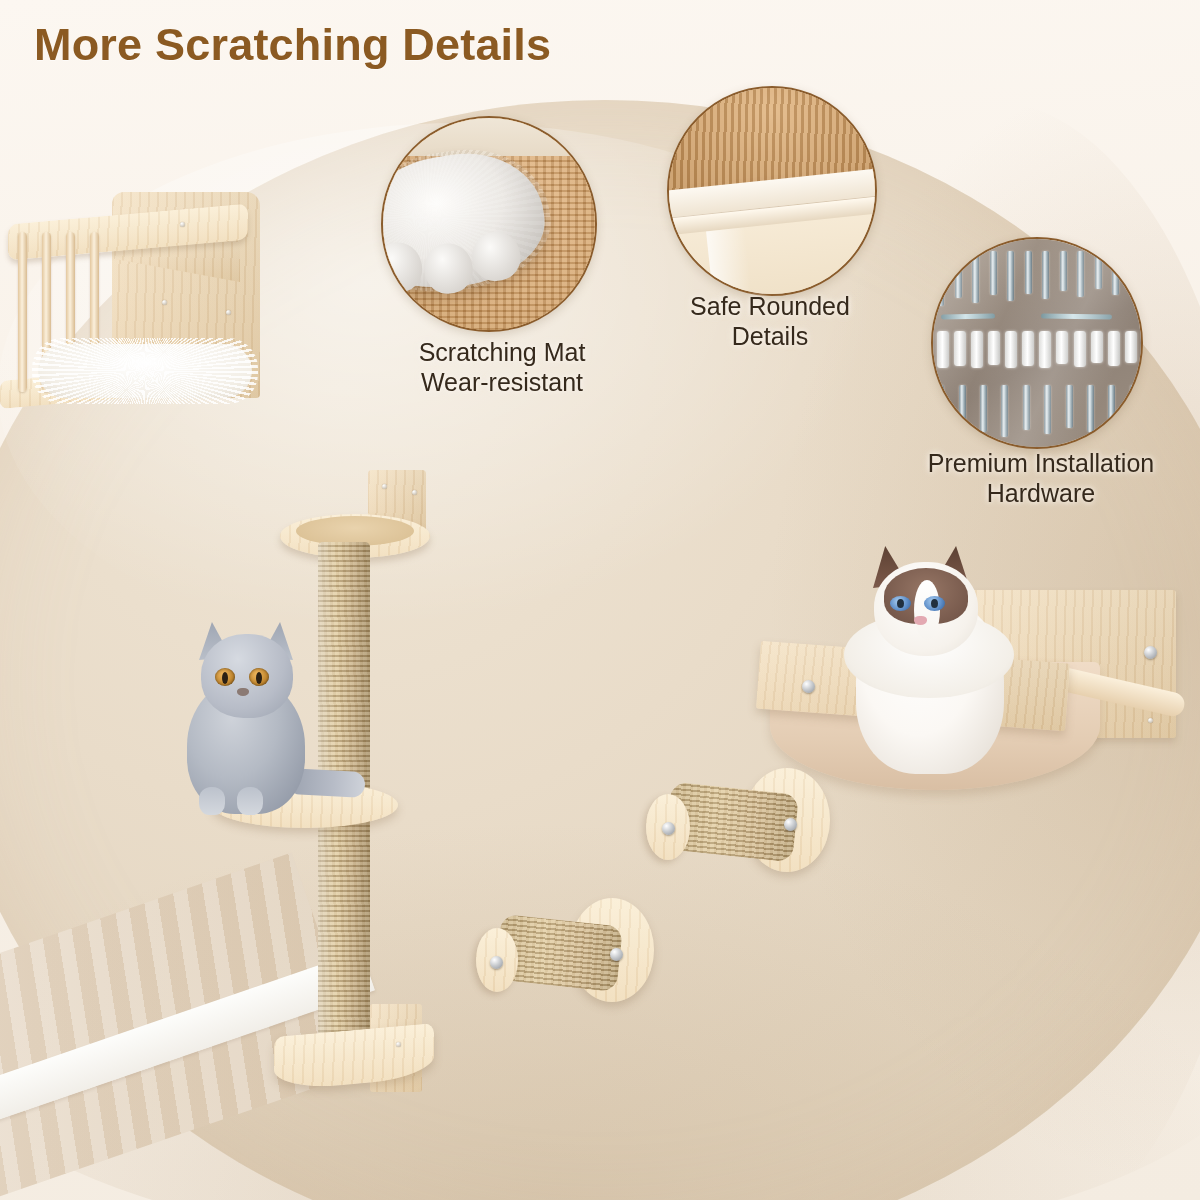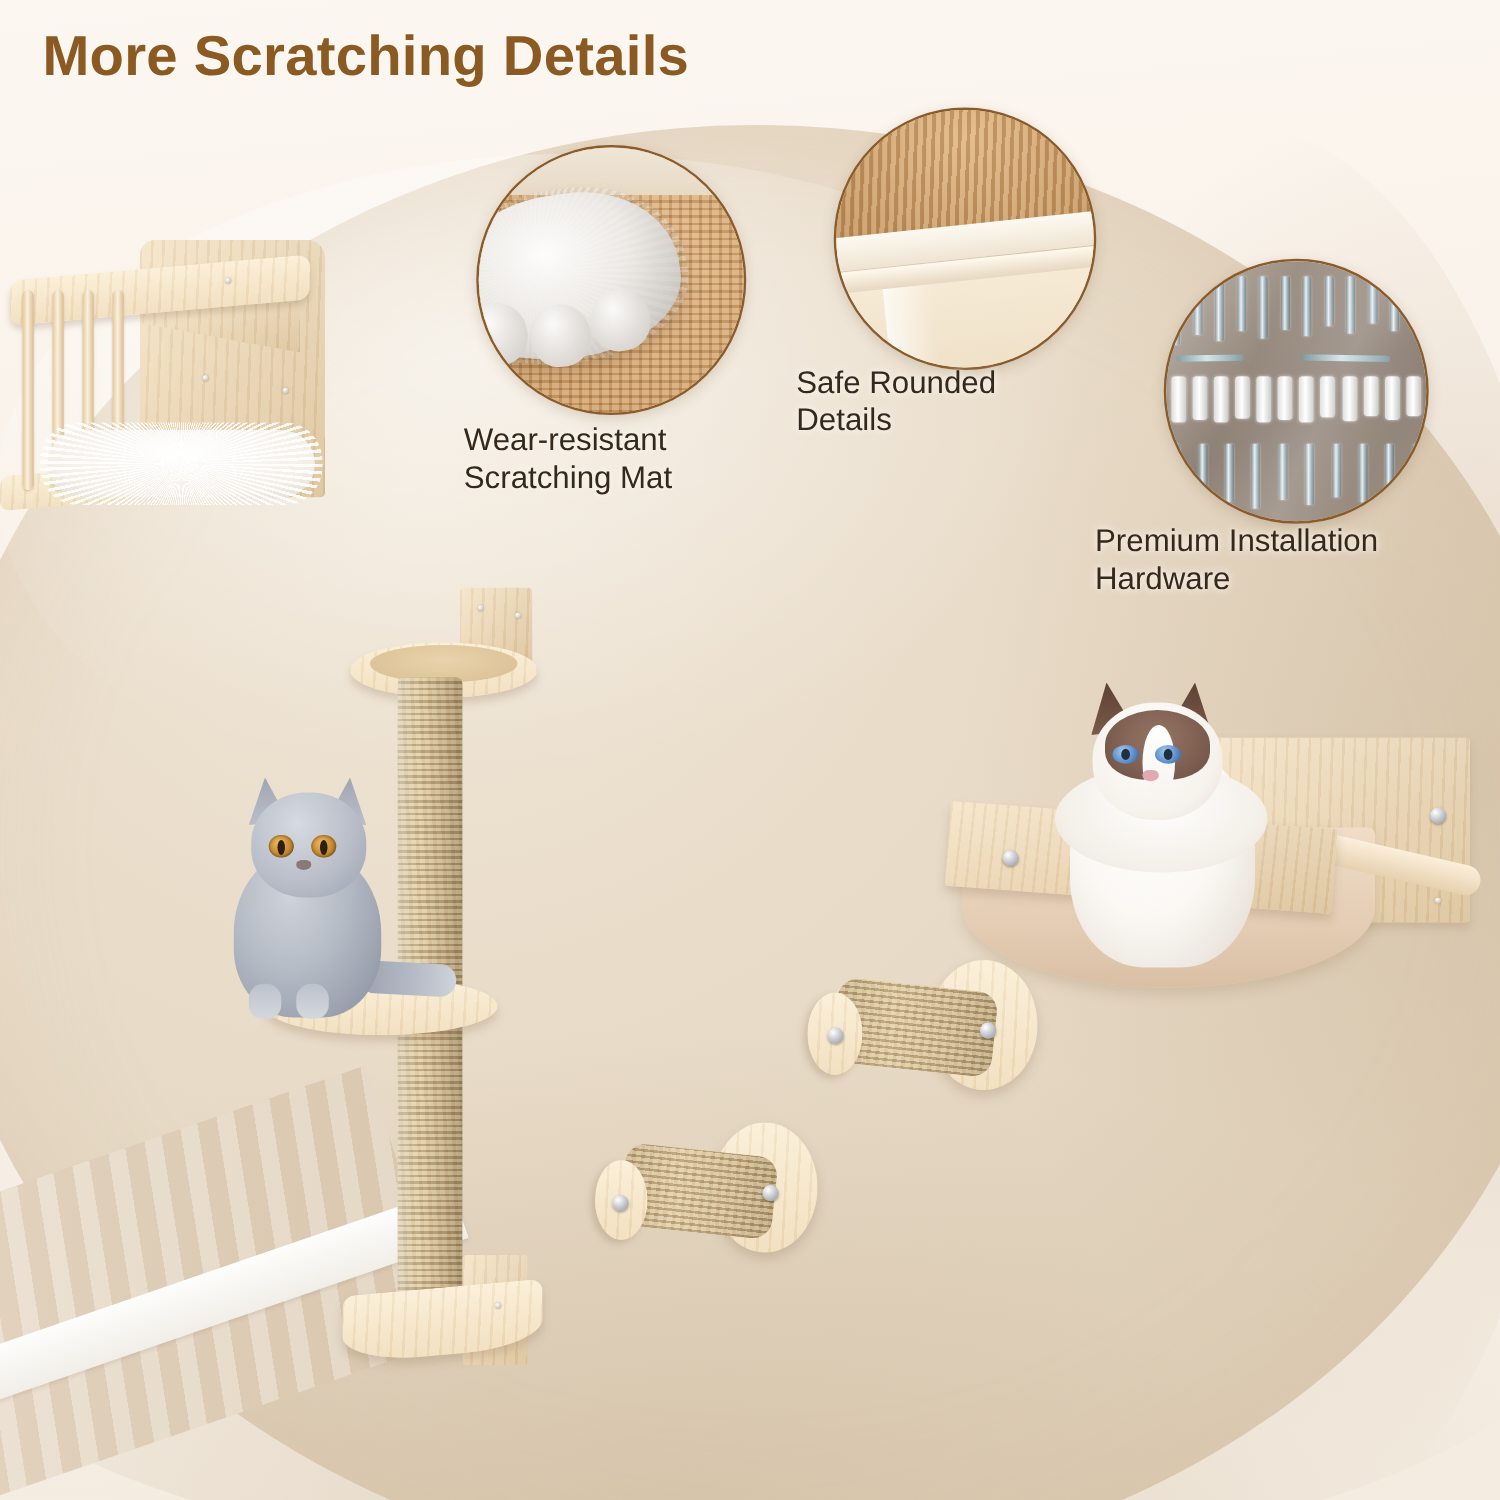--- a/index.html
+++ b/index.html
@@ -42,7 +42,7 @@
   .callout{position:absolute;}
   .circ{position:relative;border-radius:50%;overflow:hidden;
         border:2px solid #8a5c2c;box-shadow:0 3px 10px rgba(120,95,65,.22);}
-  .cap{position:absolute;font-size:25px;line-height:1.18;color:#35291c;
+  .cap{position:absolute;text-align:center;font-size:25px;line-height:1.18;color:#35291c;
        font-weight:normal;text-shadow:0 0 5px rgba(252,247,240,.95),0 0 9px rgba(252,247,240,.85);}
 
   

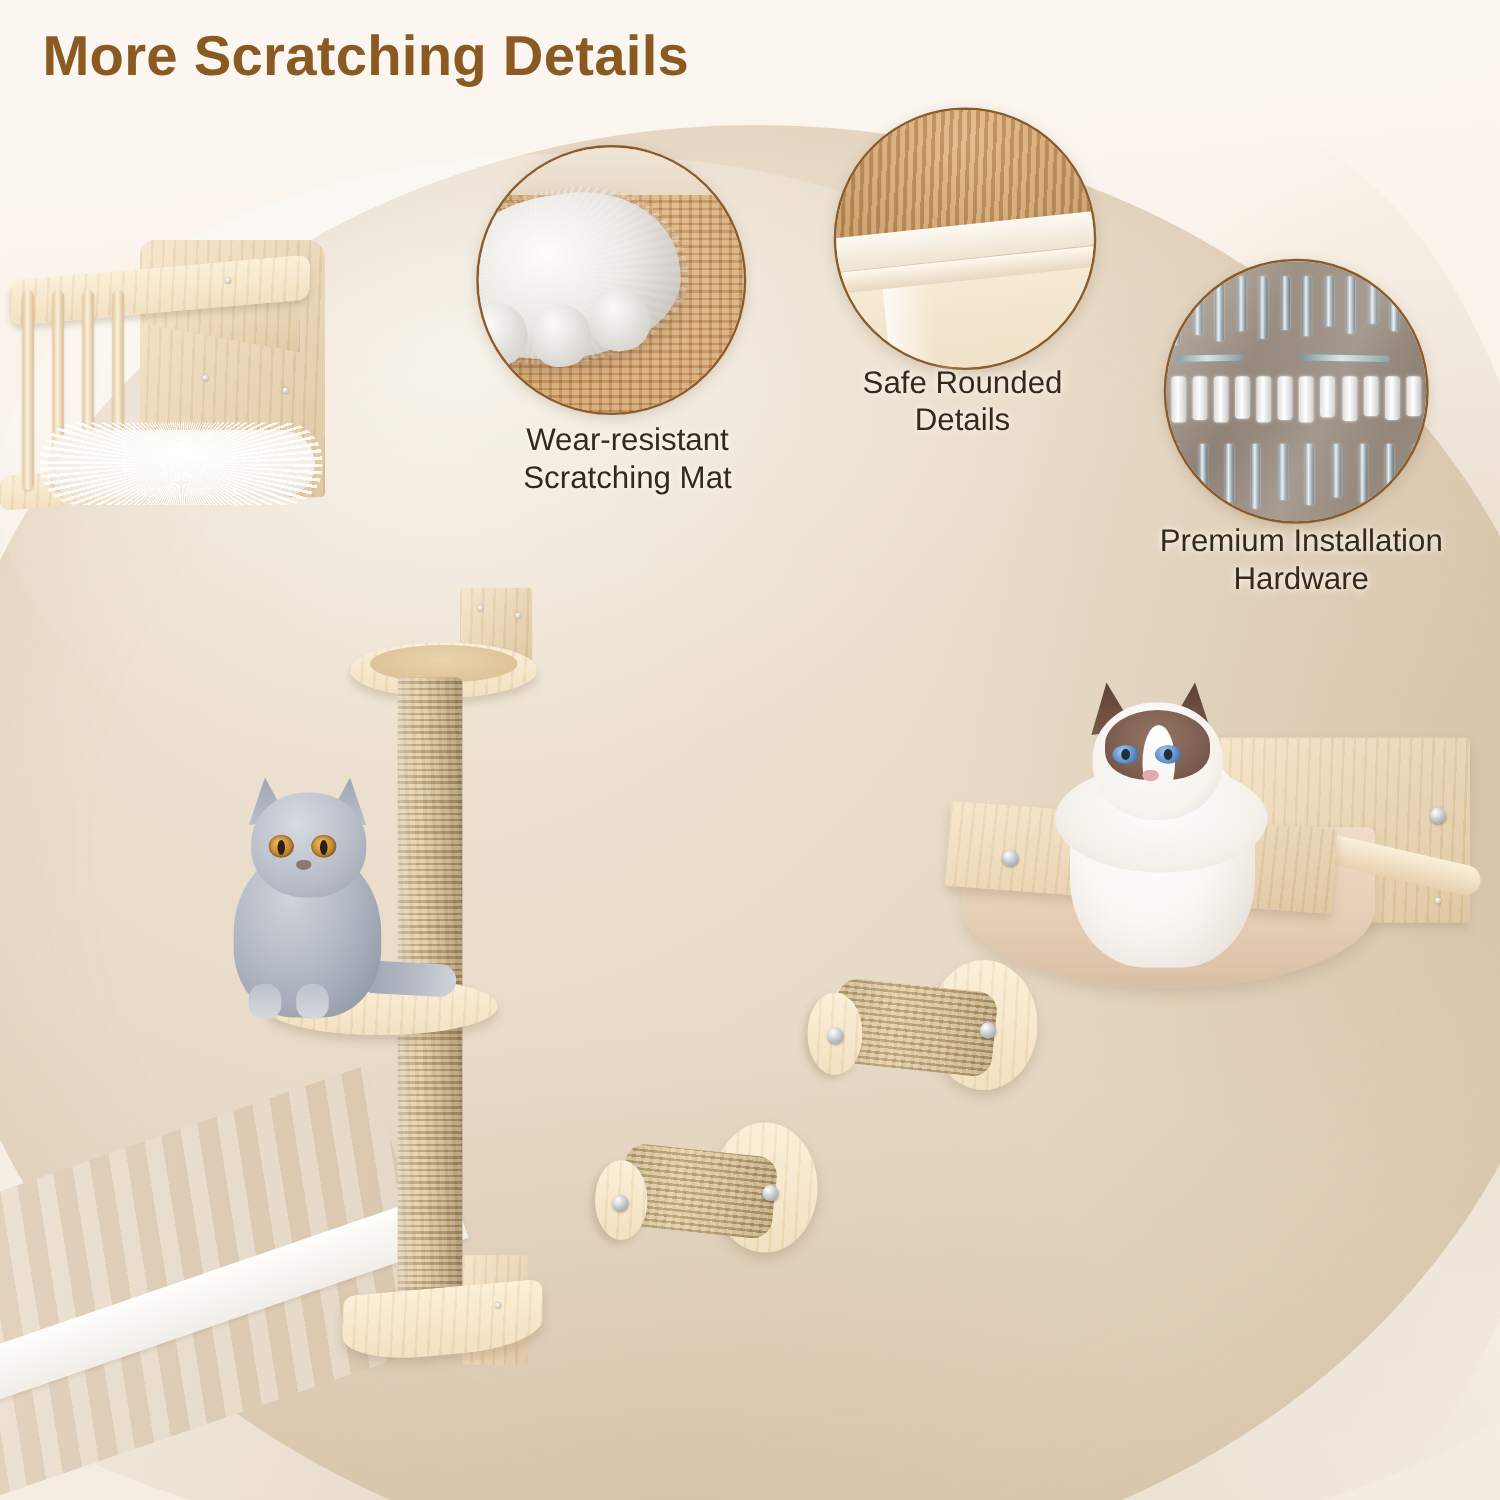--- a/index.html
+++ b/index.html
@@ -350,8 +350,8 @@
       </div>
     </div>
     <div class="cap">
+      <div>Scratching Mat</div>
       <div>Wear-resistant</div>
-      <div>Scratching Mat</div>
     </div>
   </div>
 

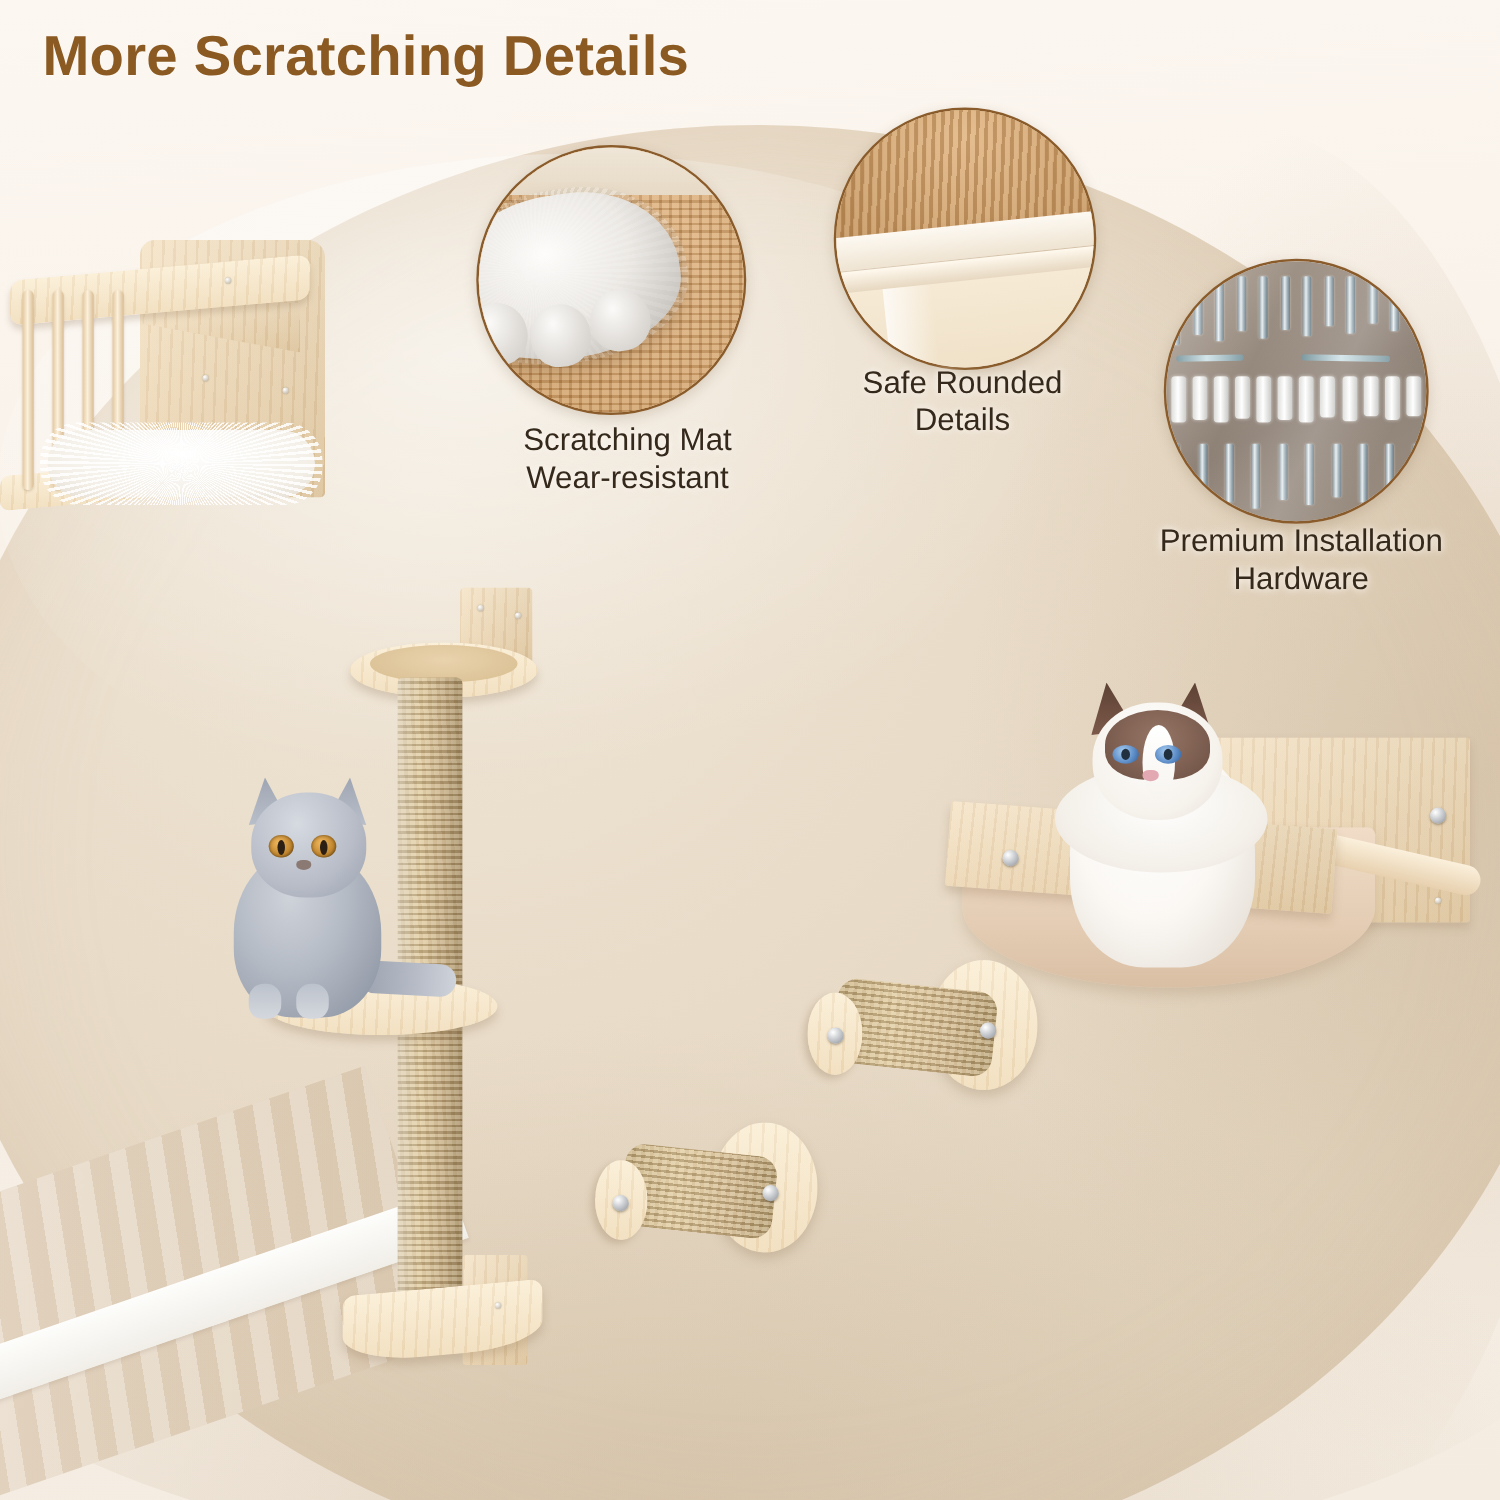--- a/index.html
+++ b/index.html
@@ -86,7 +86,7 @@
   #c2 .cap{left:-30px;top:206px;width:266px;}
 
   
-  #c3{left:931px;top:207px;}
+  #c3{left:931px;top:237px;}
   #c3 .circ{width:208px;height:208px;}
   .hw{position:absolute;inset:0;background:linear-gradient(150deg,#a79a8d,#8d8075 55%,#9b8e81 100%);}
   .hw .row{position:absolute;left:2%;width:96%;display:flex;justify-content:space-between;}

